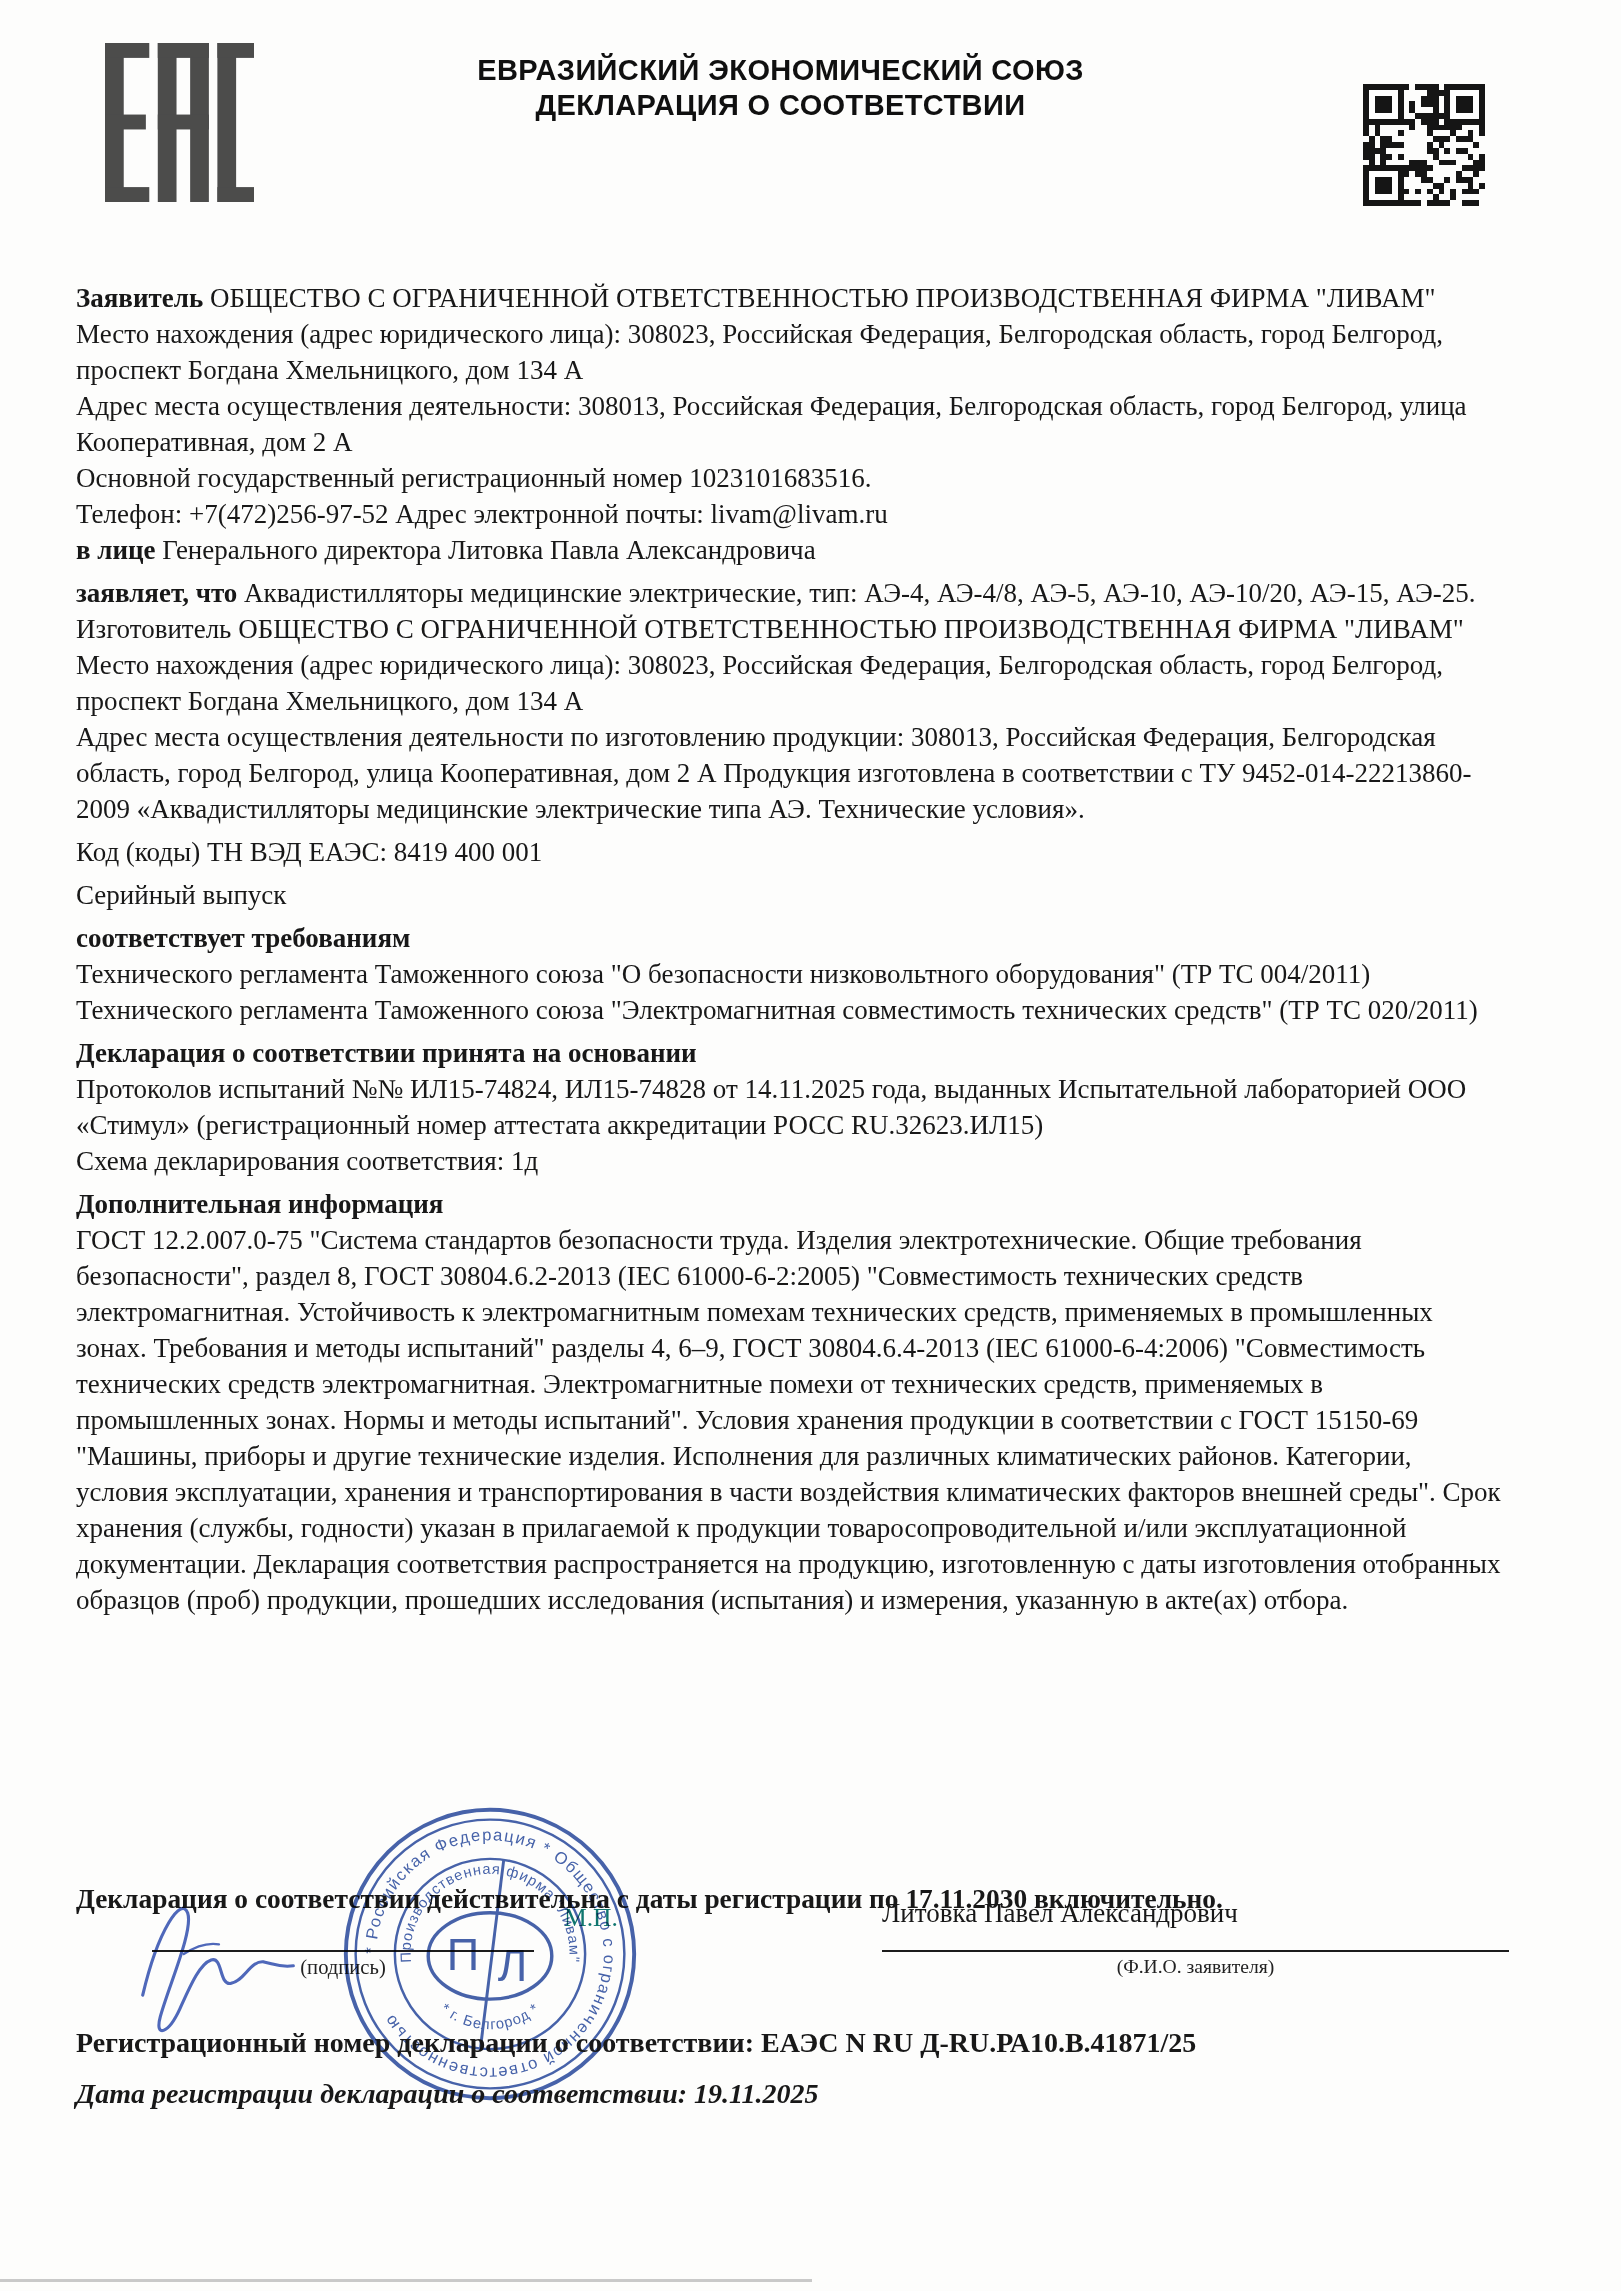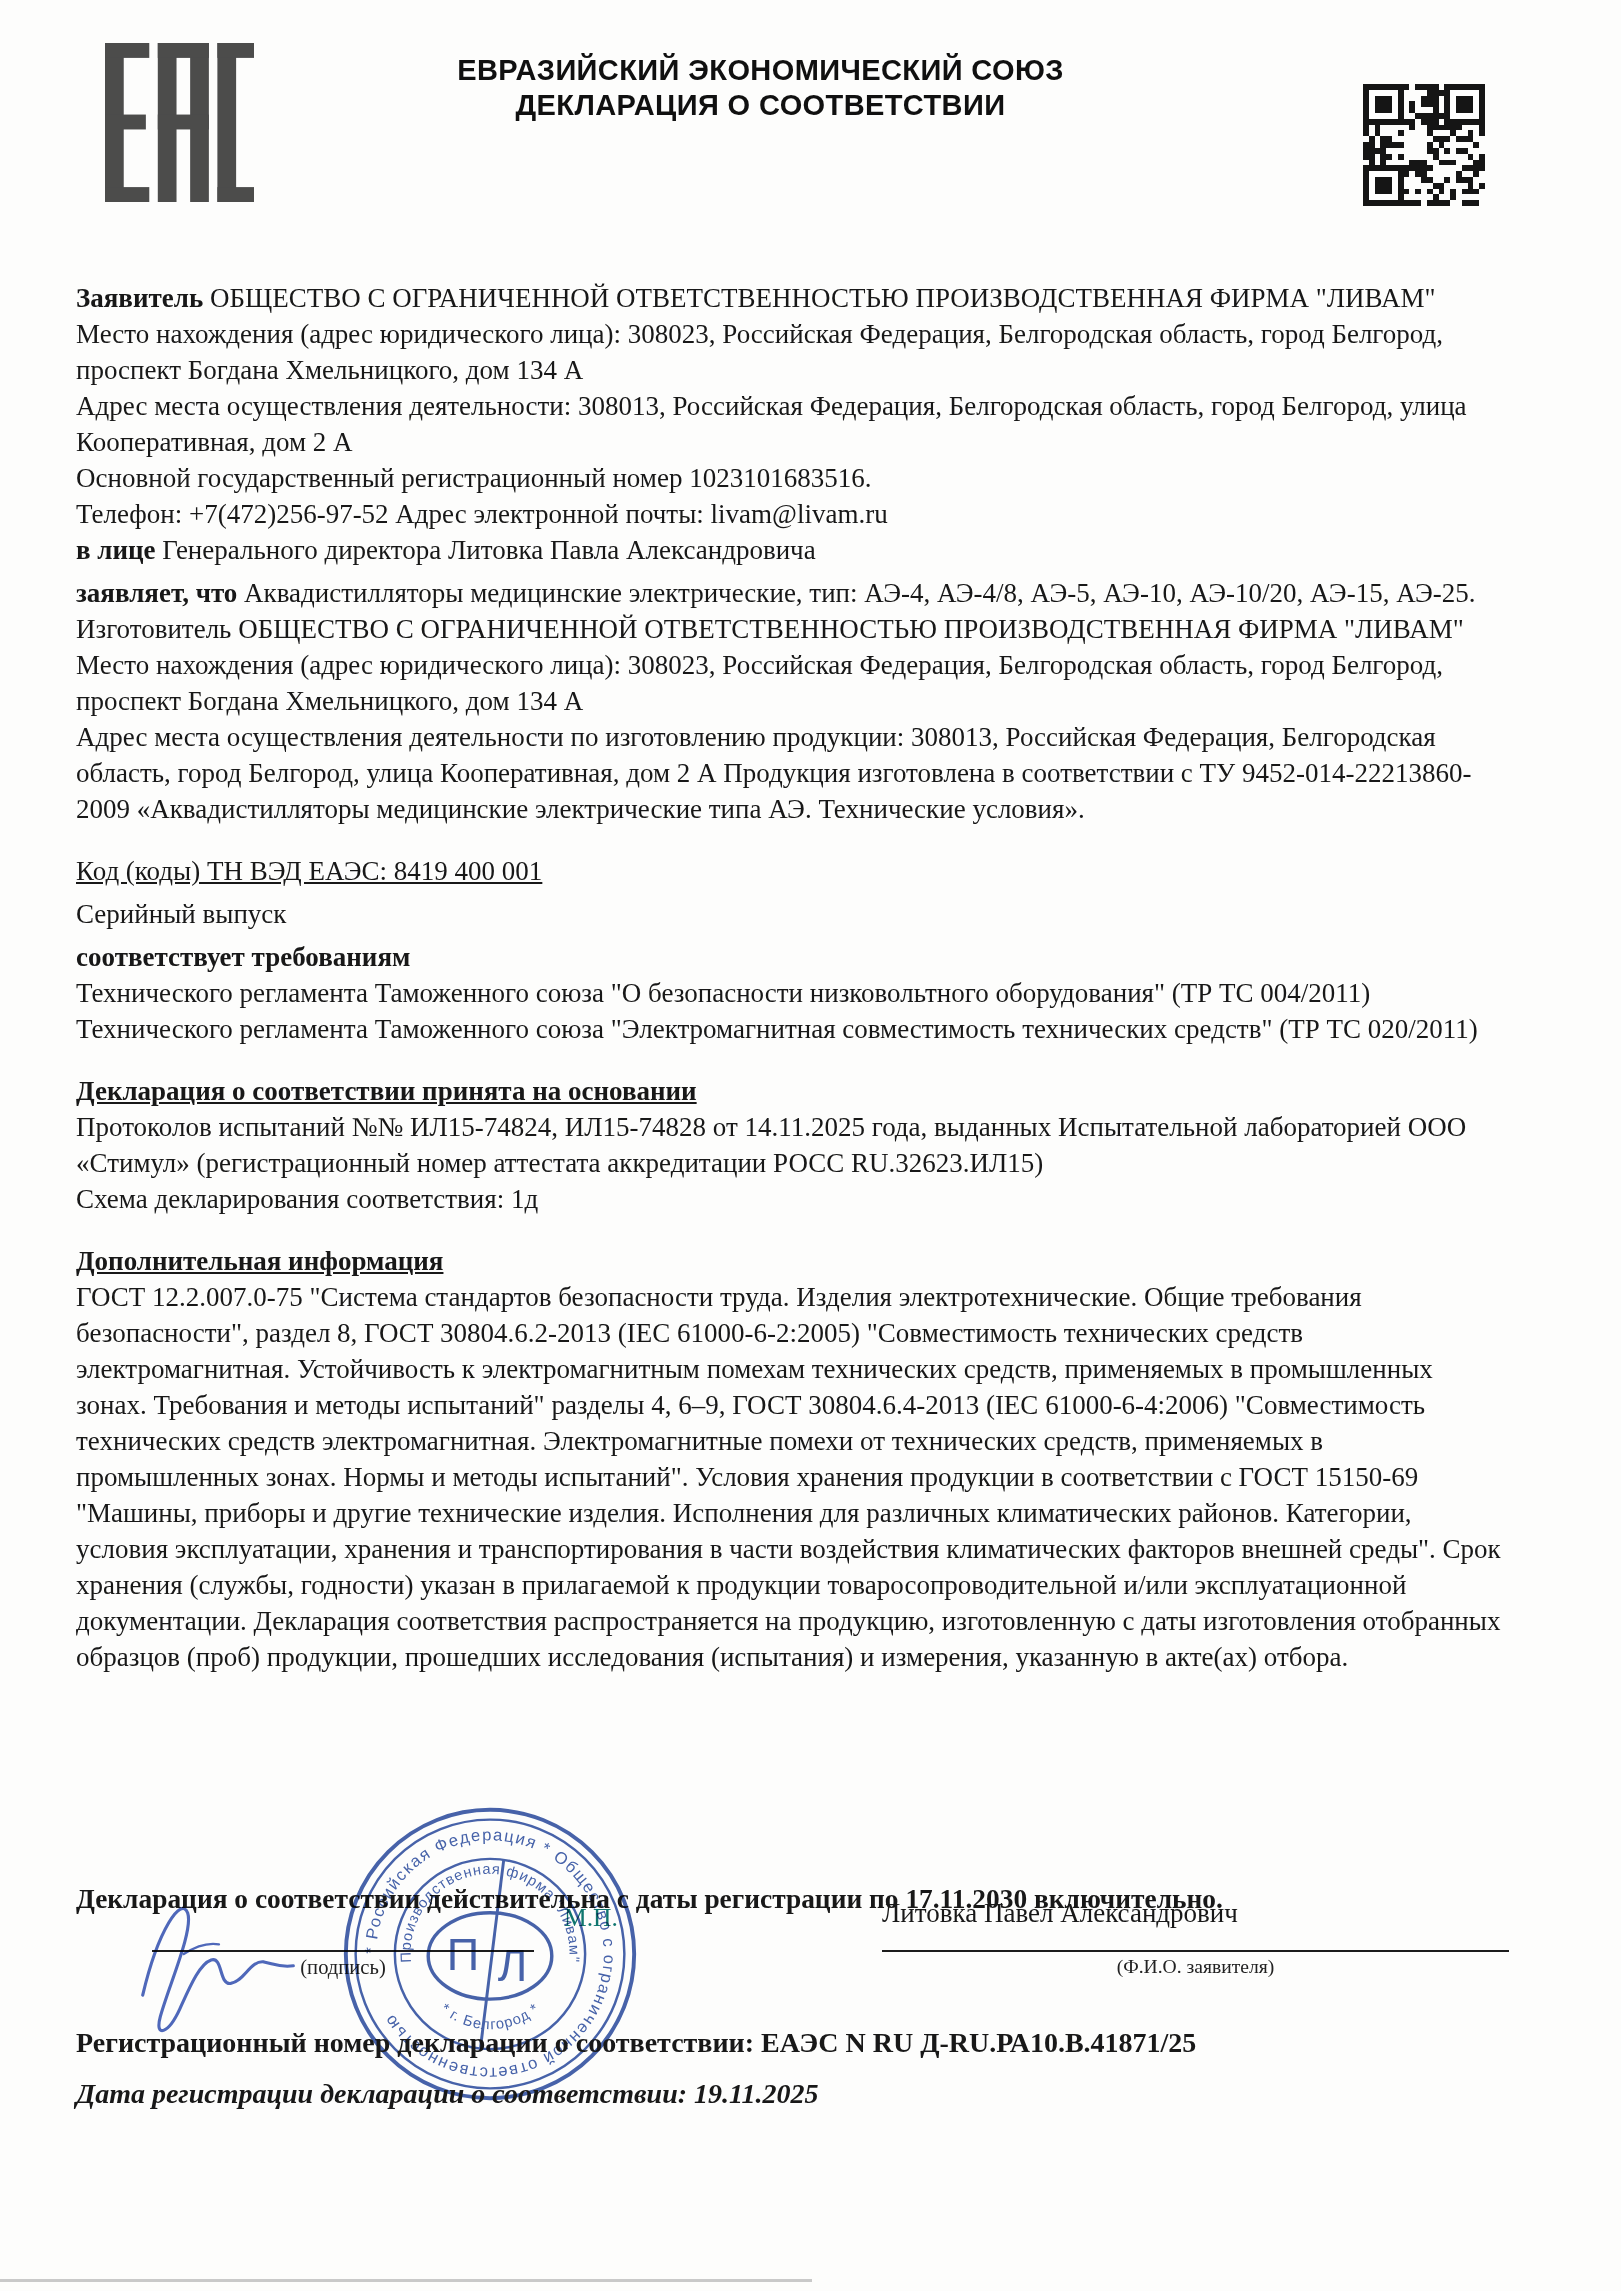--- a/index.html
+++ b/index.html
@@ -10,7 +10,7 @@
   }
   
   .eac{position:absolute;left:105px;top:43px;}
-  .hdr{position:absolute;left:349px;top:53px;width:823px;text-align:center;
+  .hdr{position:absolute;left:369px;top:53px;width:823px;text-align:center;
        font-family:"Liberation Sans", sans-serif;font-weight:bold;
        font-size:29px;line-height:35px;letter-spacing:0.4px;color:#101010;}
   .qr{position:absolute;left:1363px;top:84px;width:122px;height:122px;}

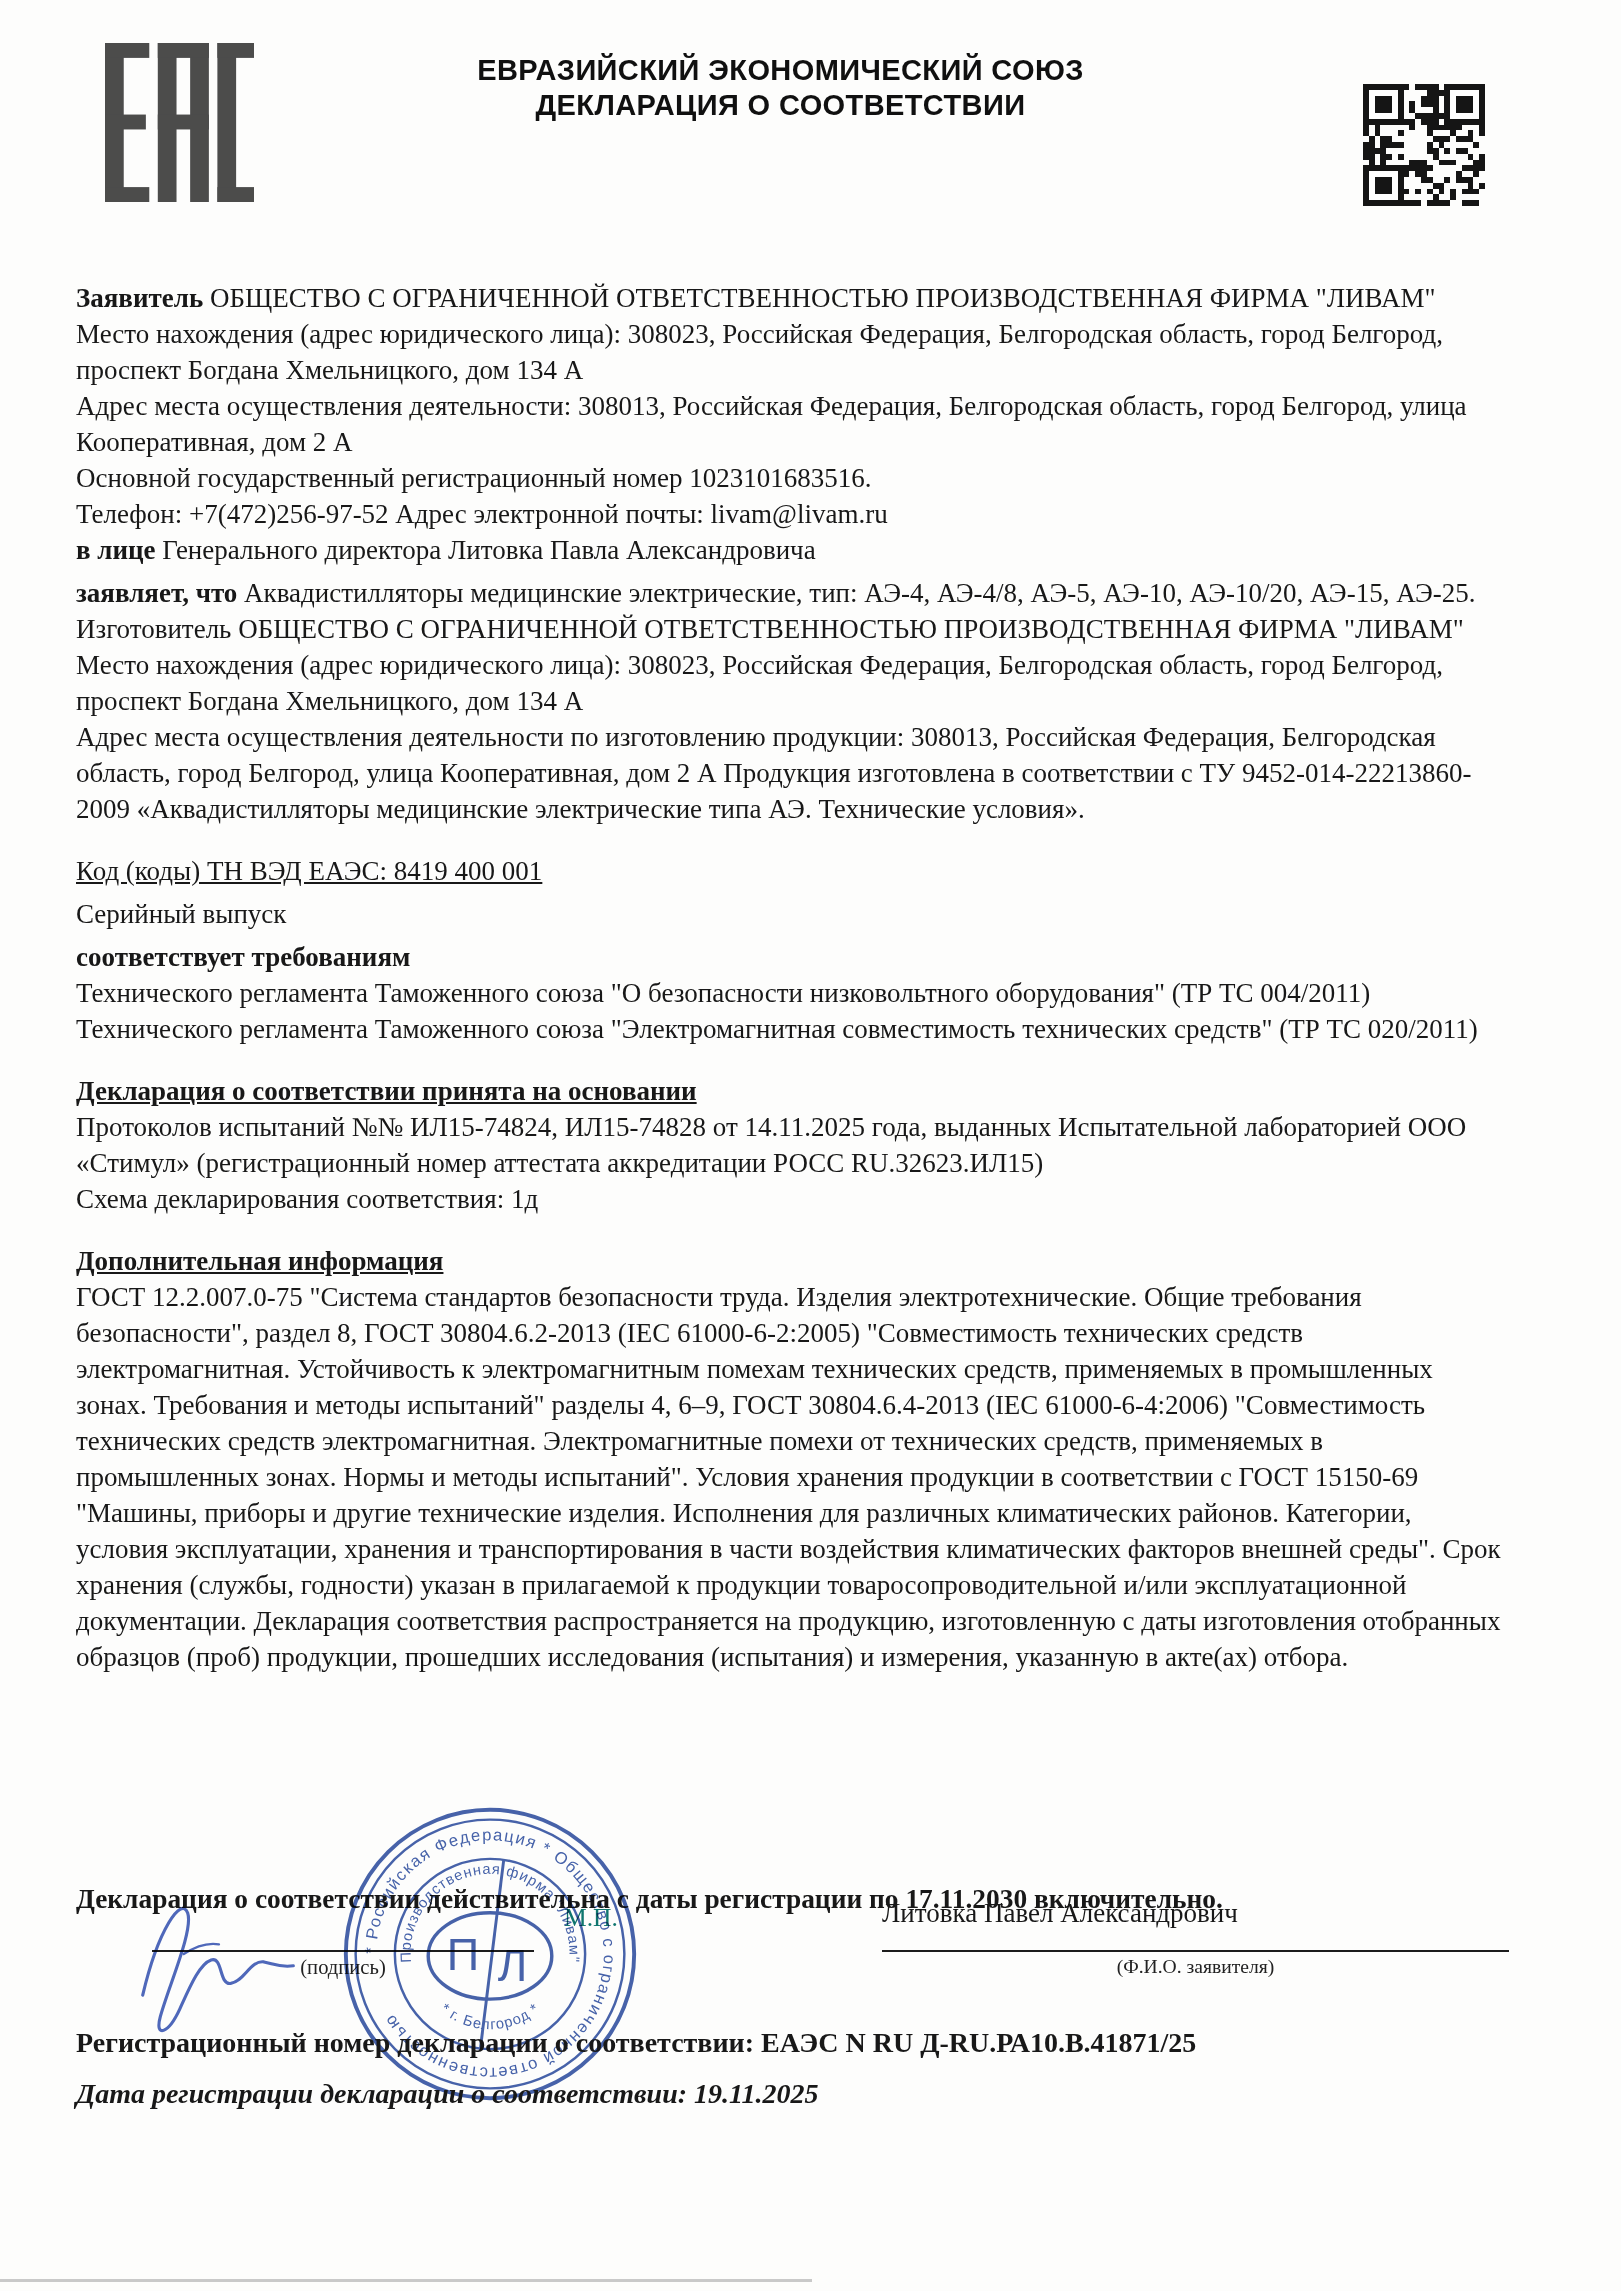--- a/index.html
+++ b/index.html
@@ -19,7 +19,7 @@
             font-size:27px;line-height:36px;}
   .bodytext p{margin:0;padding:0;}
   .bodytext p.mt1{margin-top:7px;}
-  .bodytext p.mt2{margin-top:26px;text-decoration:underline;}
+  .bodytext p.mt2{margin-top:7px;}
   b{font-weight:bold;}
   
   .validity{position:absolute;left:76px;top:1884px;width:1441px;

